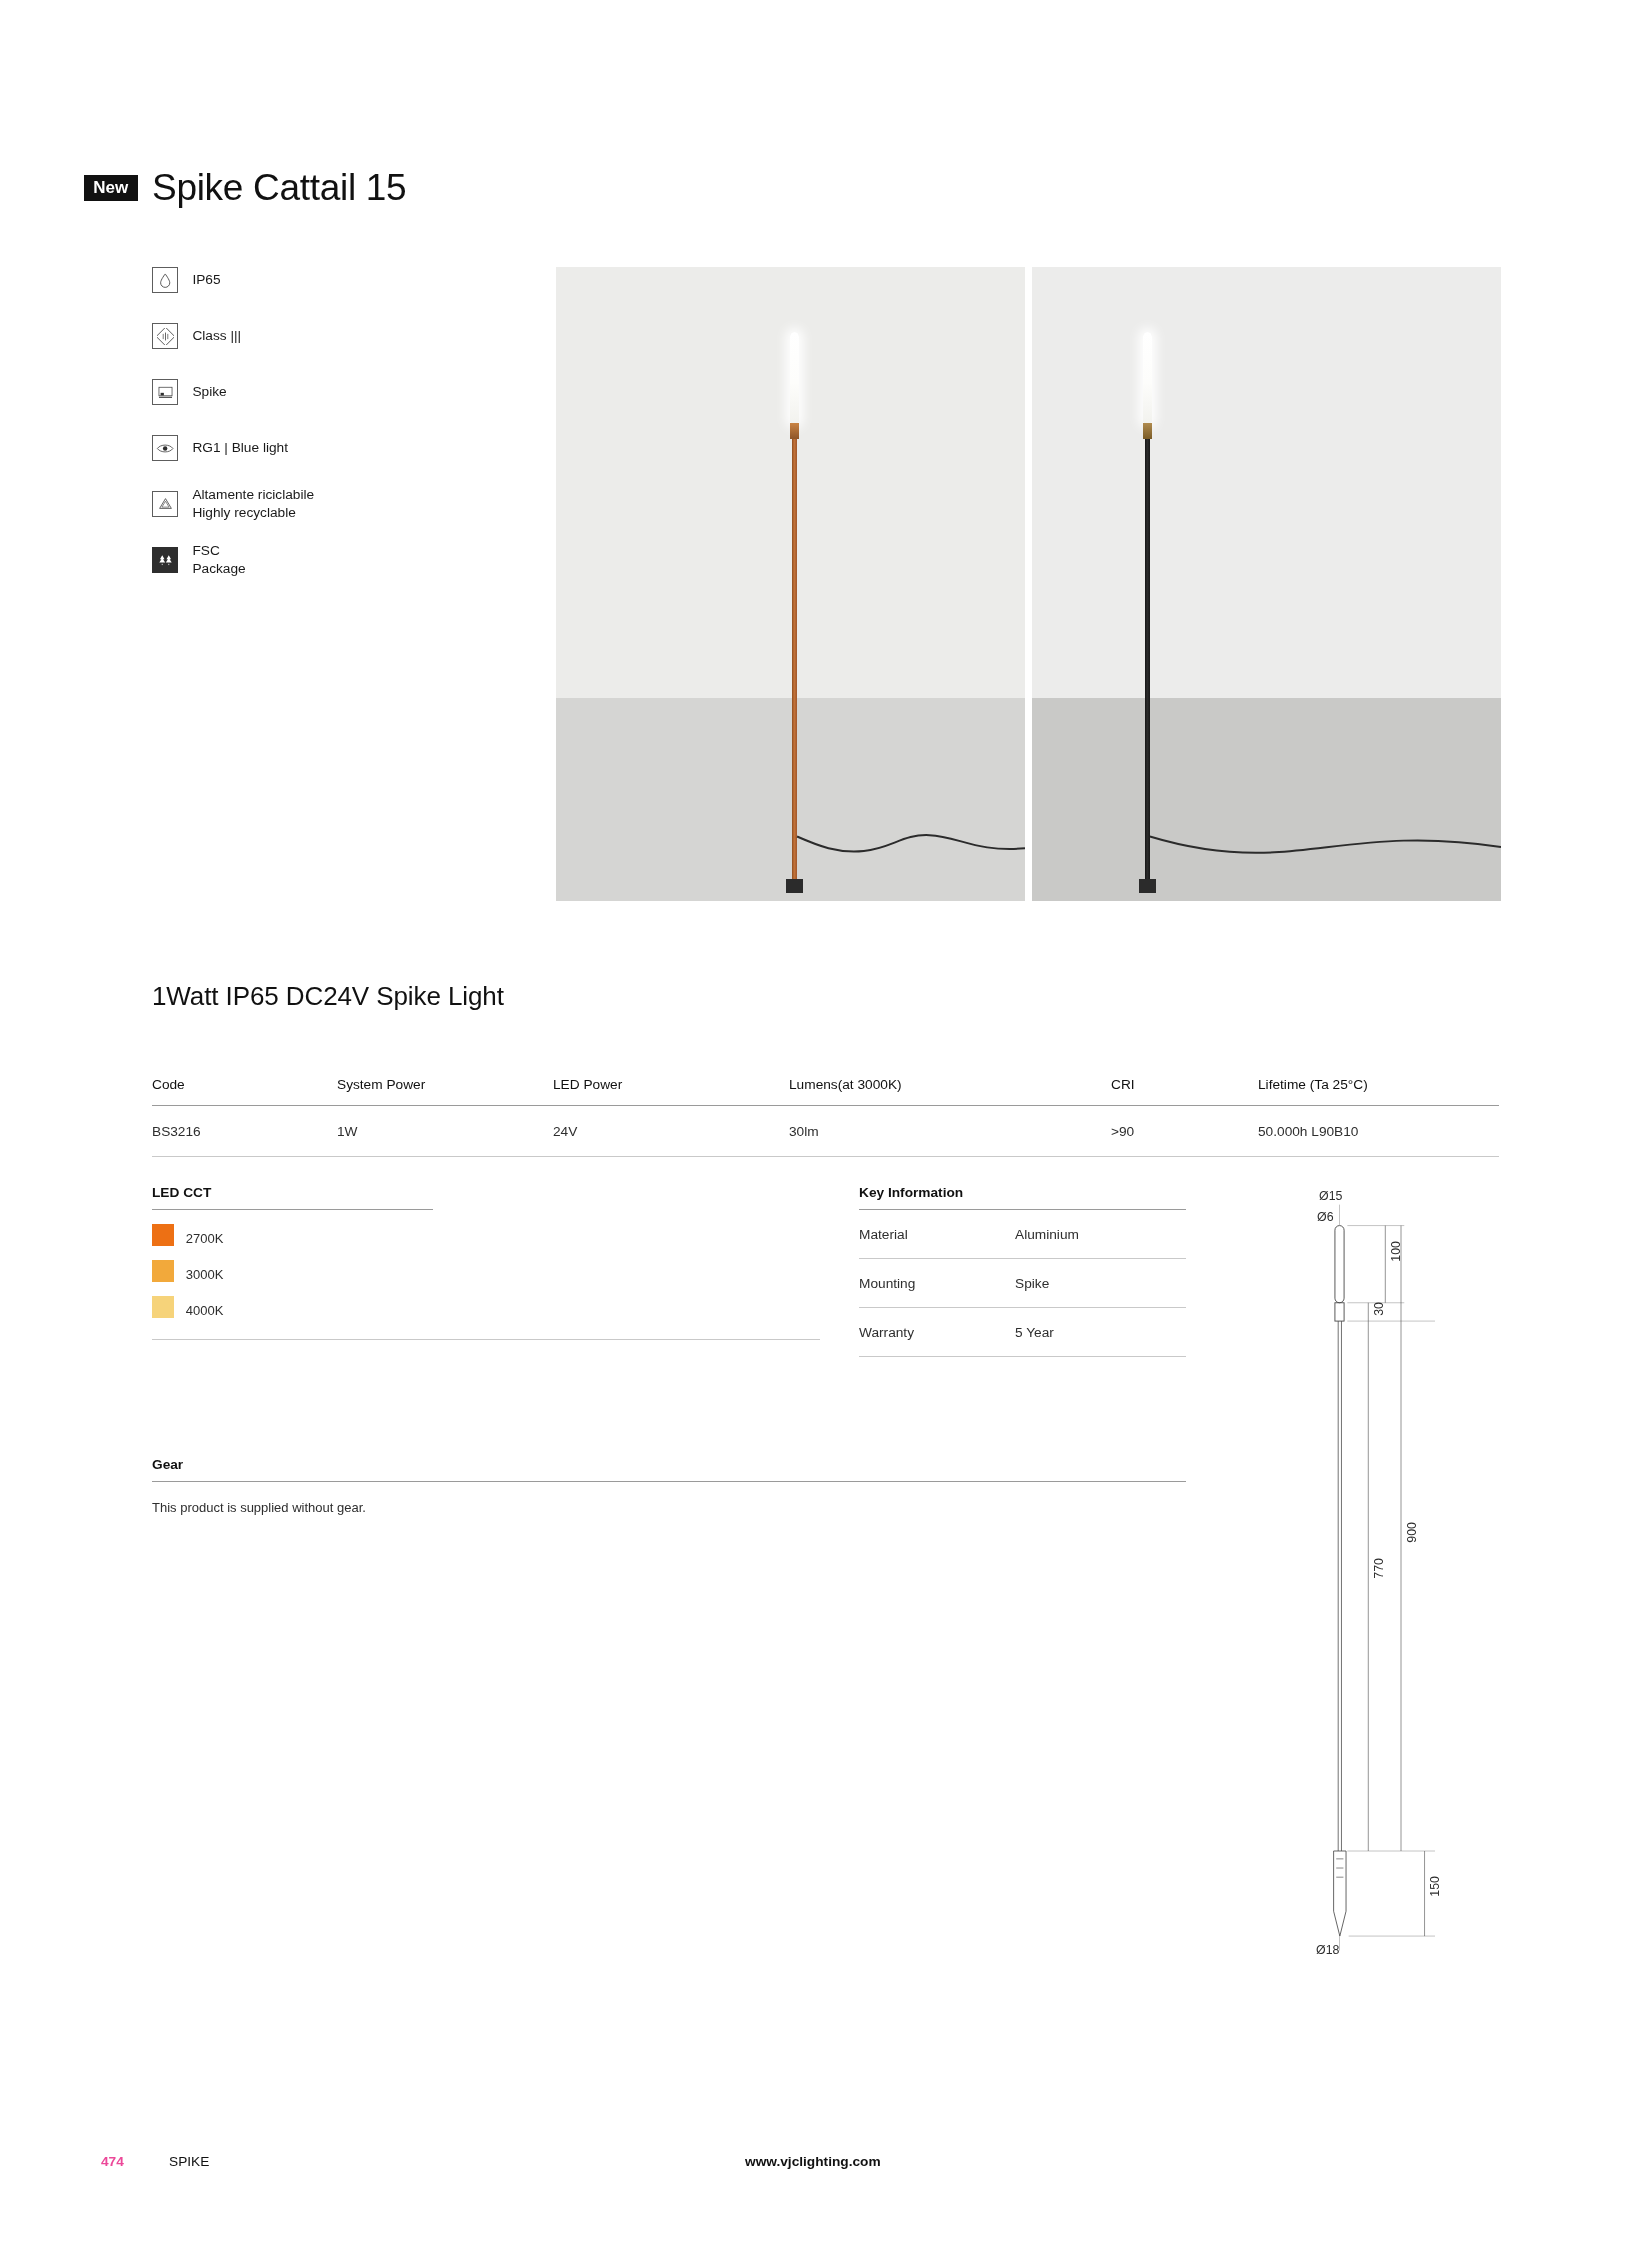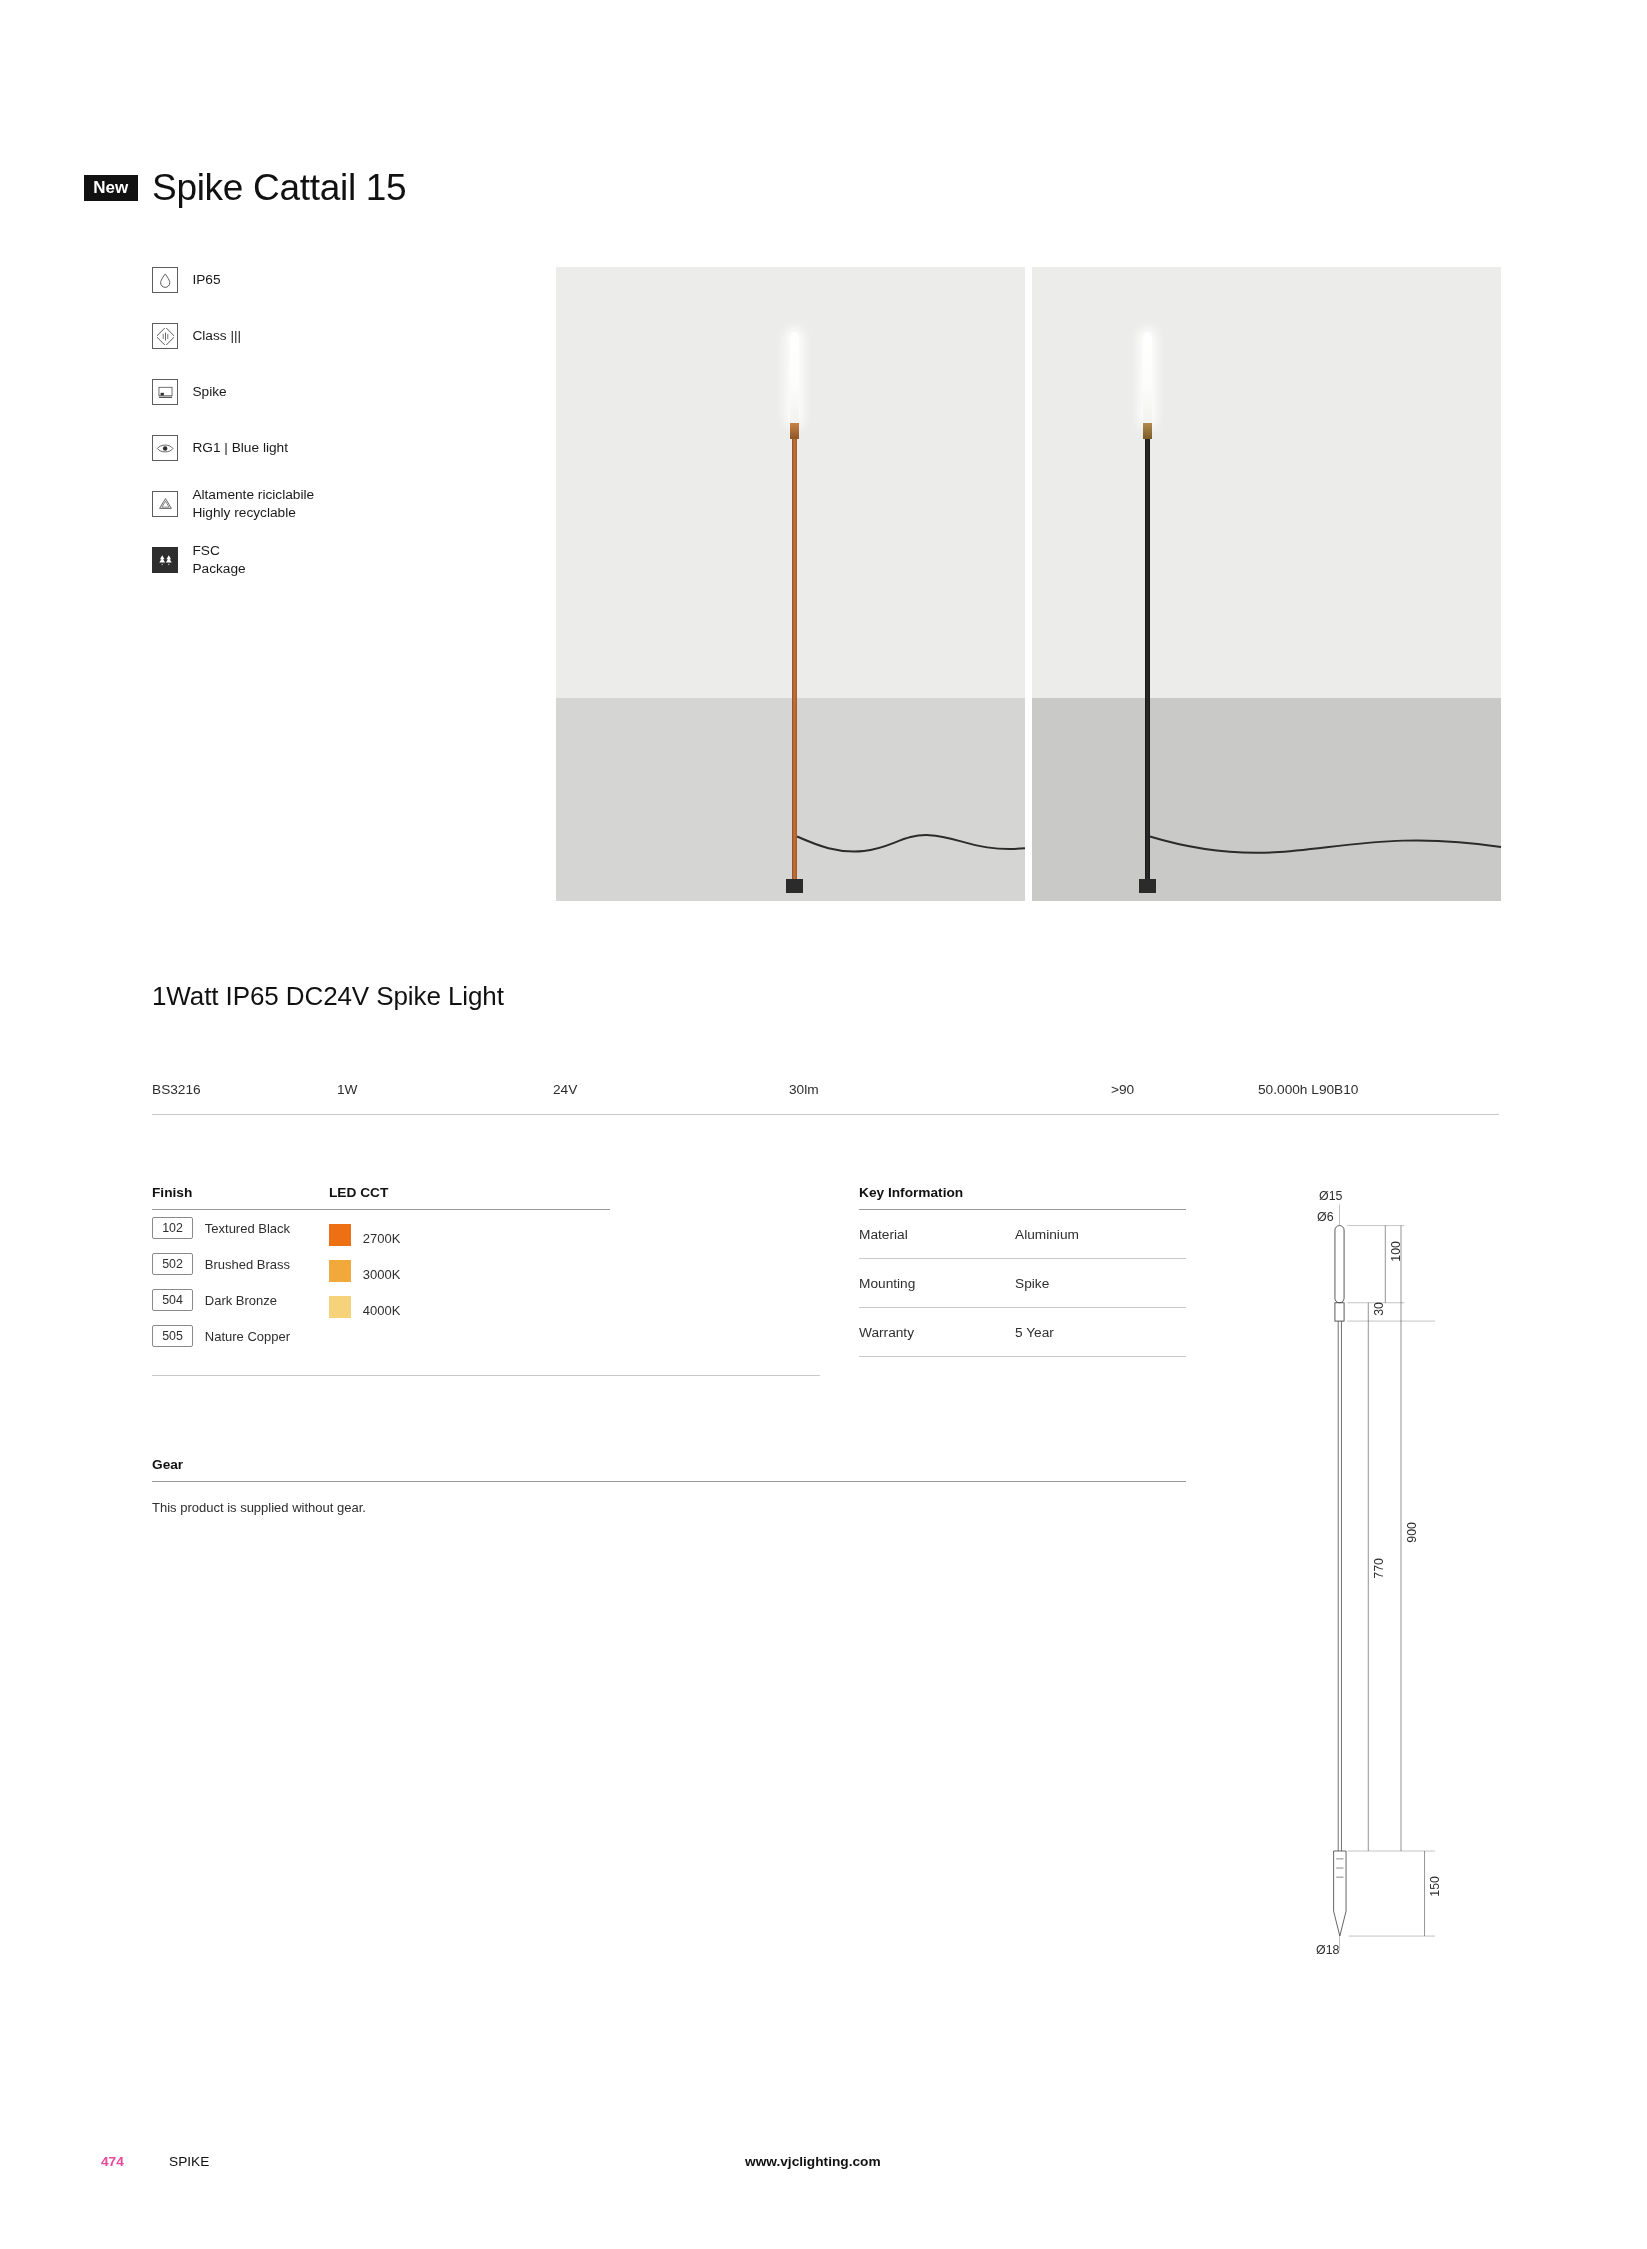--- a/index.html
+++ b/index.html
@@ -416,6 +416,14 @@
   <div class="section-title">1Watt IP65 DC24V Spike Light</div>
 
   <div class="spec-table">
+    <div class="spec-row spec-head">
+      <div class="c1">Code</div>
+      <div class="c2">System Power</div>
+      <div class="c3">LED Power</div>
+      <div class="c4">Lumens(at 3000K)</div>
+      <div class="c5">CRI</div>
+      <div class="c6">Lifetime (Ta 25°C)</div>
+    </div>
     <div class="spec-row spec-body">
       <div class="c1">BS3216</div>
       <div class="c2">1W</div>

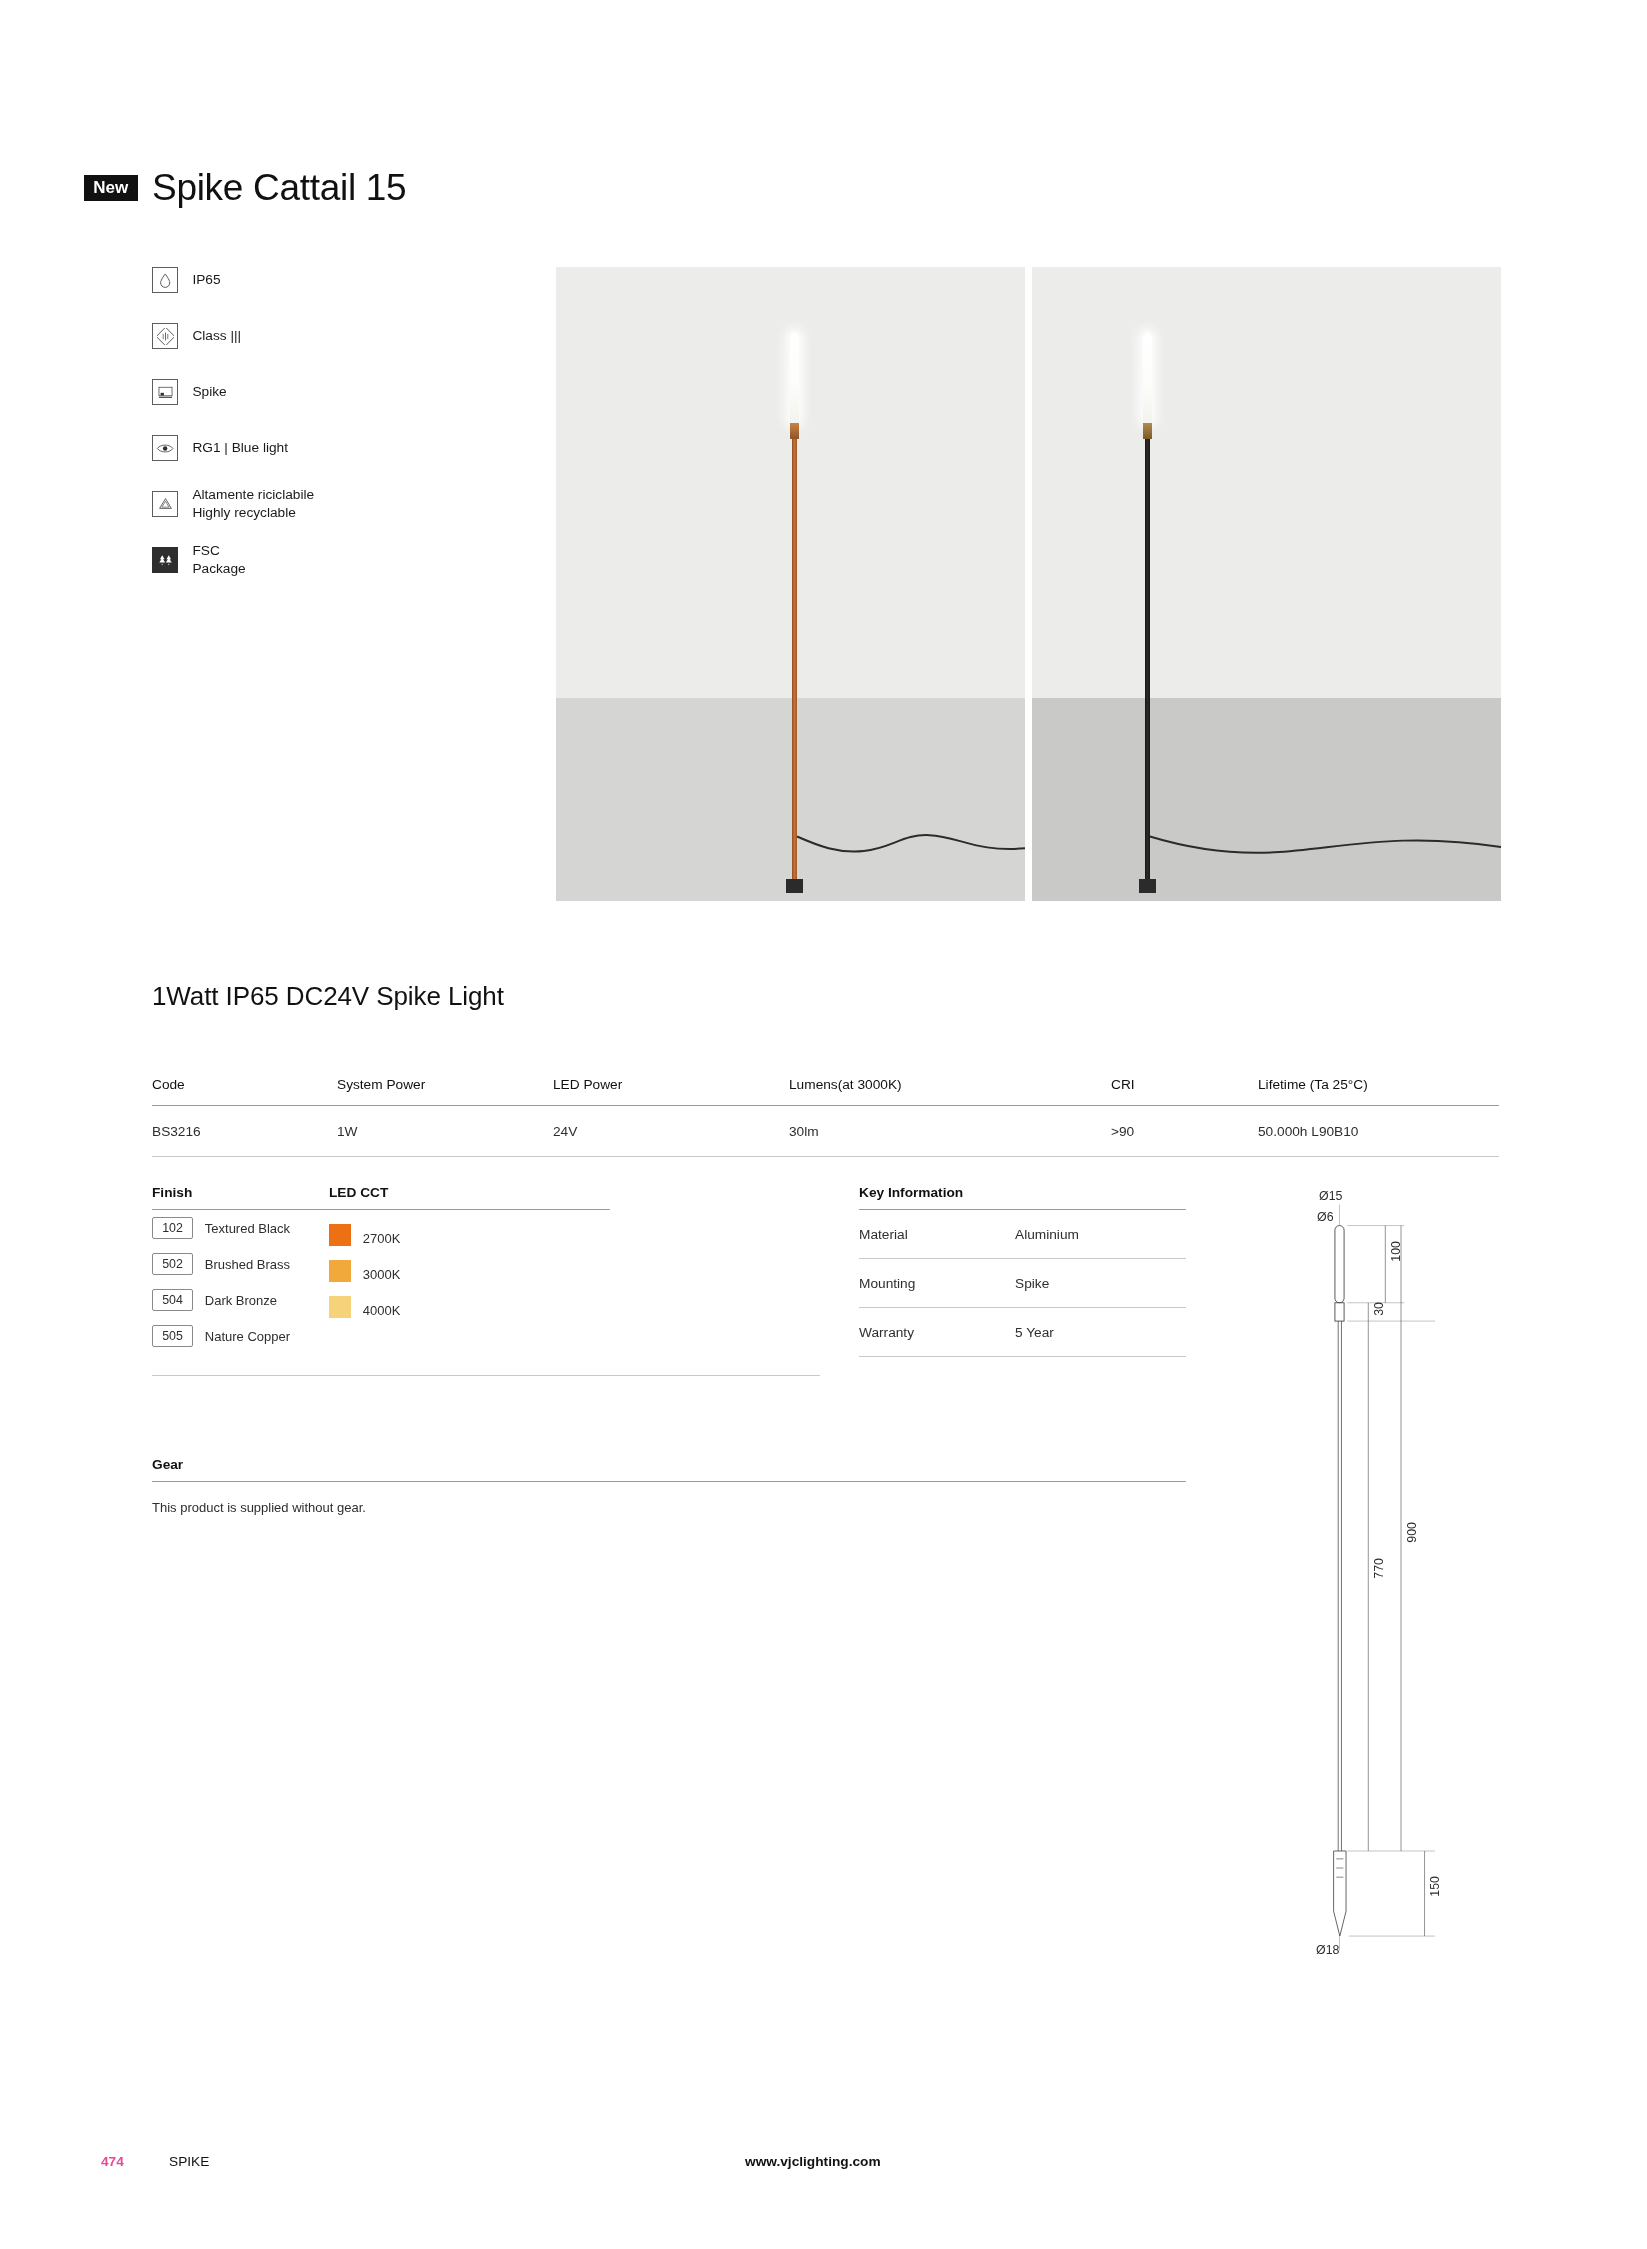--- a/index.html
+++ b/index.html
@@ -436,25 +436,6 @@
 
   <div class="finish-block">
     <div class="two-col">
-      <div class="col-finish">
-        <div class="sub-head">Finish</div>
-        <div class="finish-item">
-          <span class="code-chip">102</span>
-          <span class="finish-name">Textured Black</span>
-        </div>
-        <div class="finish-item">
-          <span class="code-chip">502</span>
-          <span class="finish-name">Brushed Brass</span>
-        </div>
-        <div class="finish-item">
-          <span class="code-chip">504</span>
-          <span class="finish-name">Dark Bronze</span>
-        </div>
-        <div class="finish-item">
-          <span class="code-chip">505</span>
-          <span class="finish-name">Nature Copper</span>
-        </div>
-      </div>
 
       <div class="col-cct">
         <div class="sub-head">LED CCT</div>

